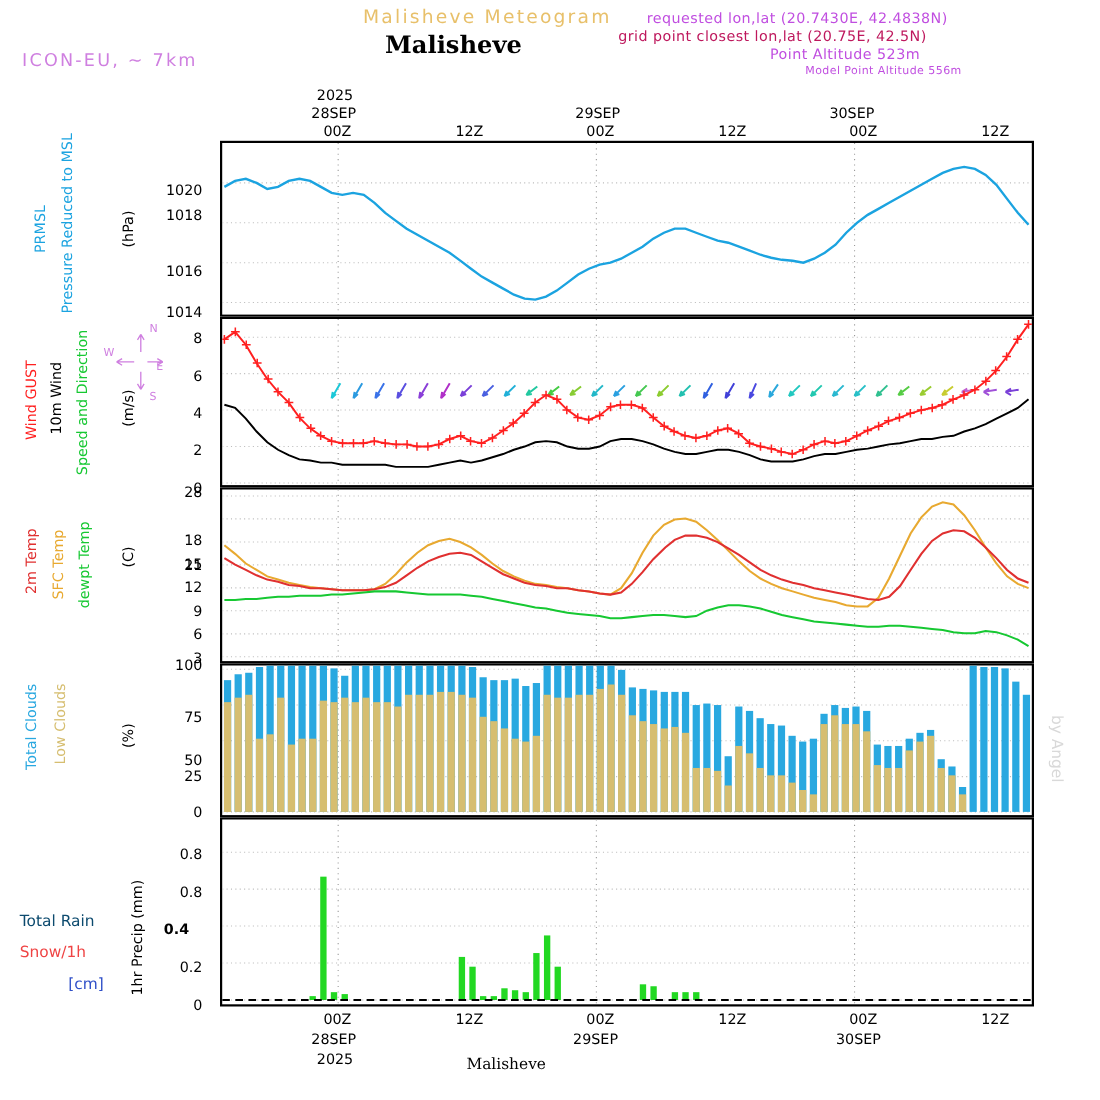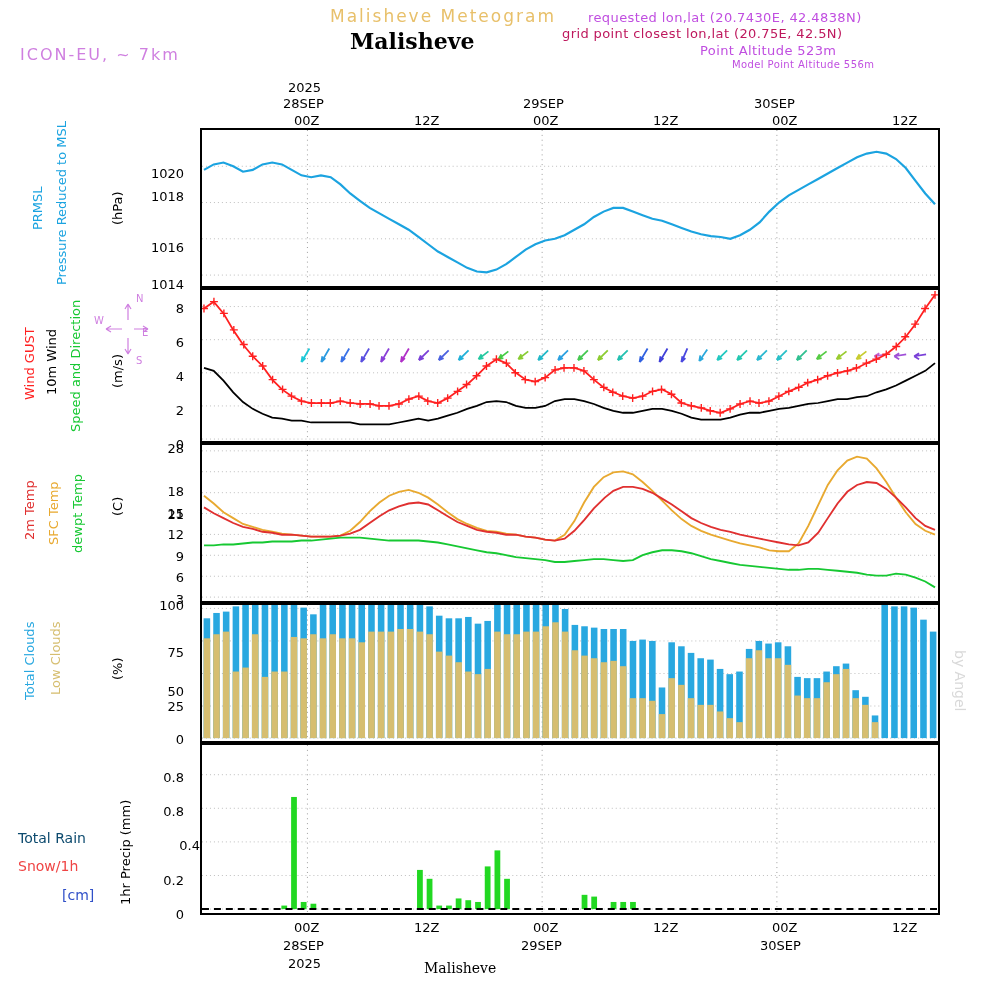--- a/index.html
+++ b/index.html
@@ -461,7 +461,7 @@
 </div>
 <div class="ylab nb" style="left:136px;top:907px;">0</div>
 <div class="ylab nb" style="left:128px;top:873px;width:56px;">0.2</div>
-<div class="ylab nb" style="left:144px;top:838px;width:56px;">0.4</div>
+<div class="ylab nb" style="left:116px;top:838px;width:56px;font-weight:bold;">0.4</div>
 <div class="ylab nb" style="left:128px;top:804px;width:56px;">0.8</div>
 <div class="ylab nb" style="left:128px;top:770px;width:56px;">0.8</div>
 

